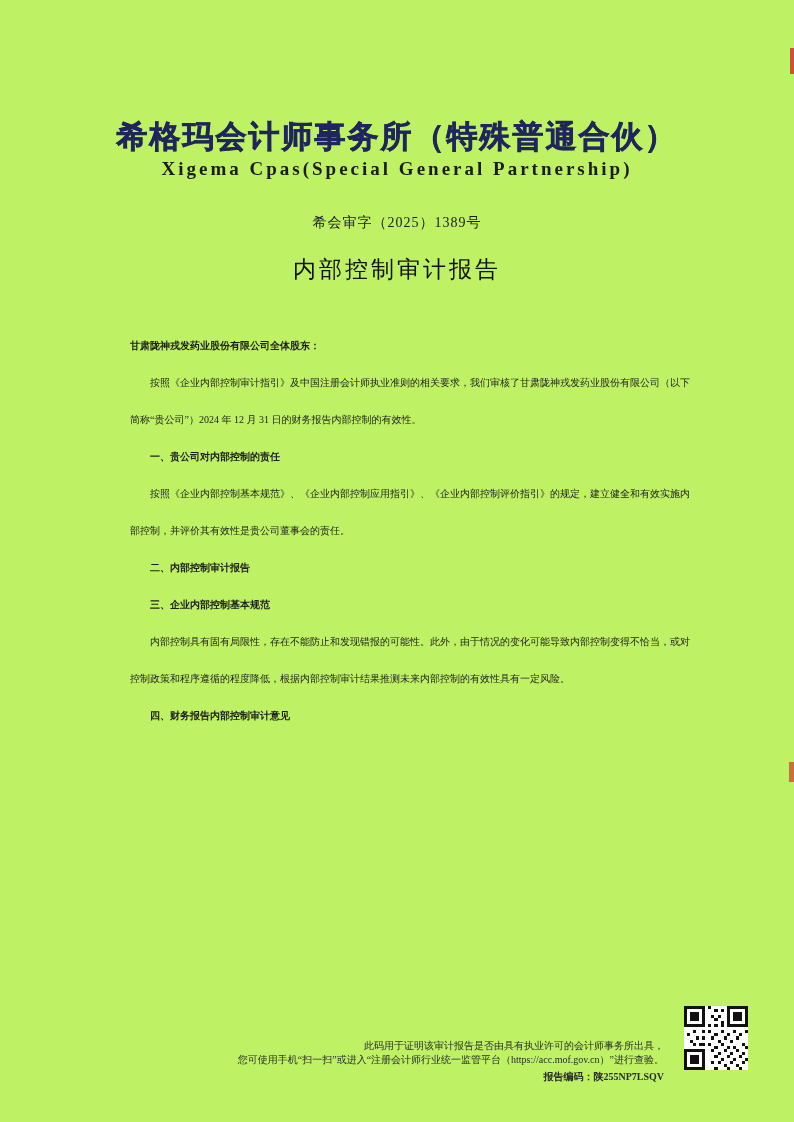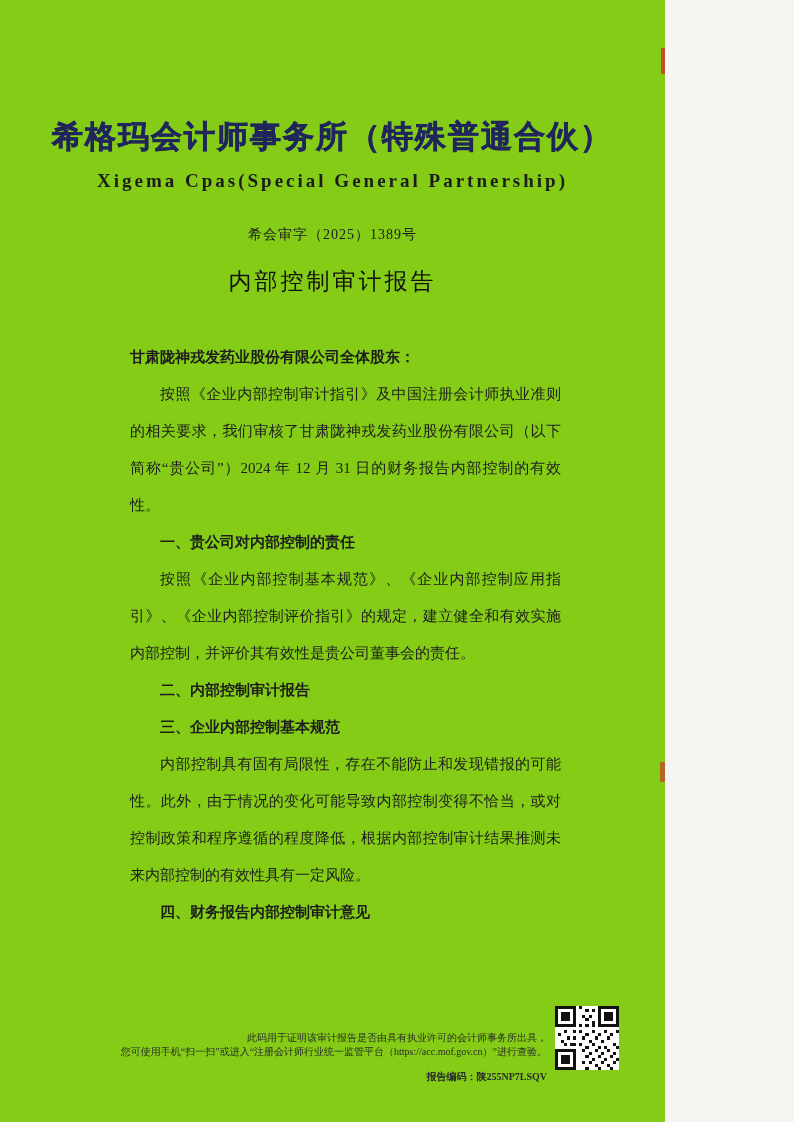--- a/index.html
+++ b/index.html
@@ -10,9 +10,9 @@
   }
   .page {
     position: relative;
-    width: 665px;
+    width: 794px;
     height: 1122px;
-    background: #84cc16;
+    background: #bef264;
     overflow: hidden;
     color: #222;
   }

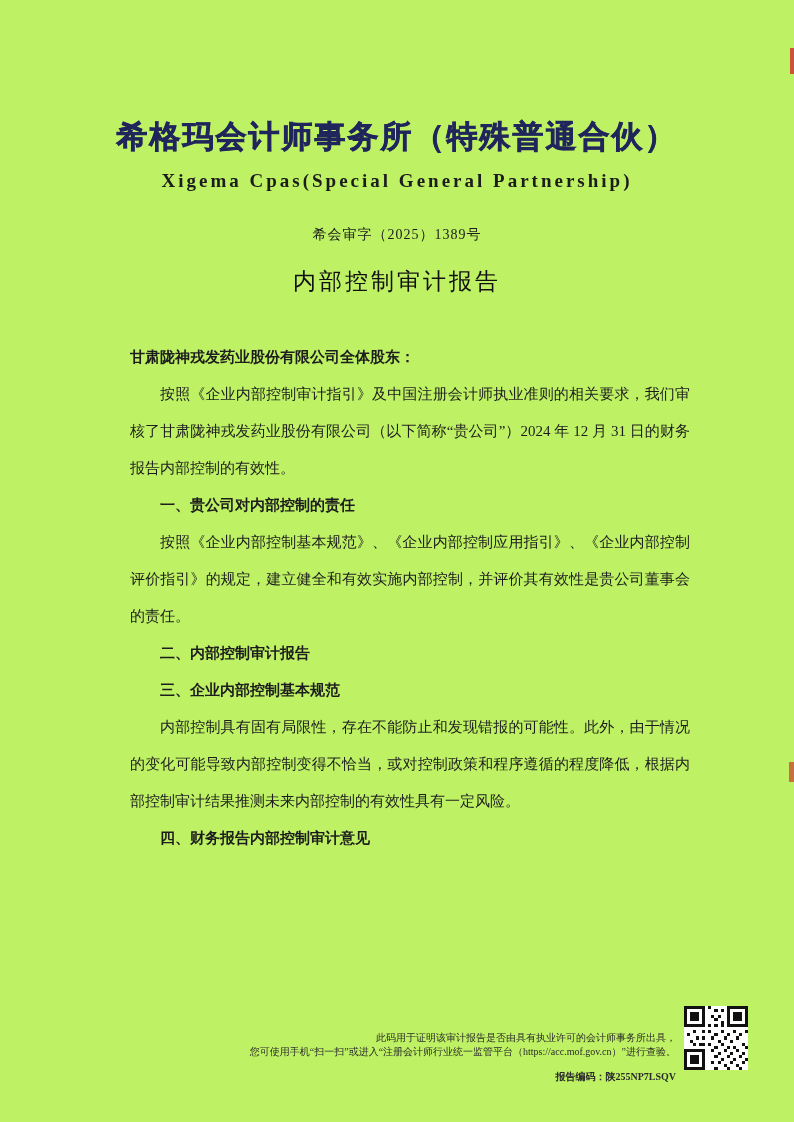--- a/index.html
+++ b/index.html
@@ -35,7 +35,7 @@
     -webkit-text-stroke: 0.6px #20265c;
   }
   .firm-en {
-    margin-top: 12px;
+    margin-top: 0;
     font-size: 19px;
     font-weight: 600;
     letter-spacing: 3px;

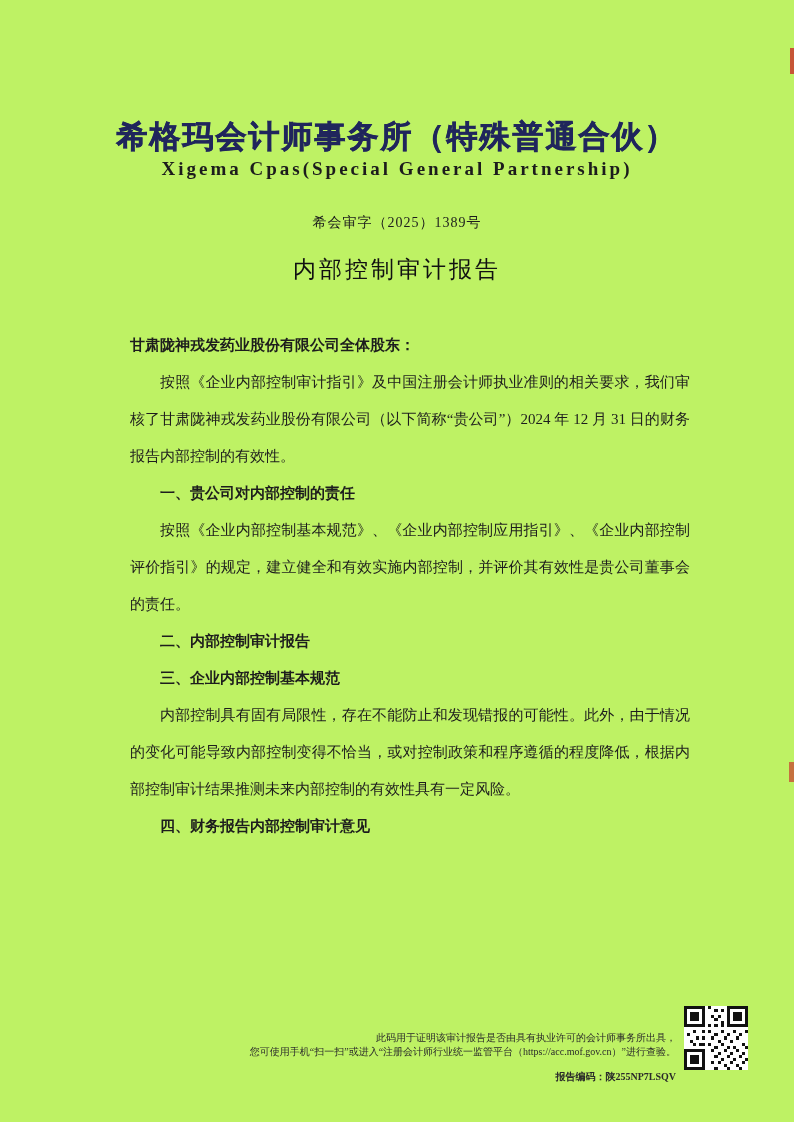--- a/index.html
+++ b/index.html
@@ -59,7 +59,7 @@
   .report-body {
     margin-top: 42px;
     padding: 0 104px 0 130px;
-    font-size: 15px;
+    font-size: 10px;
     line-height: 37px;
     color: #1d1d1d;
     text-align: justify;

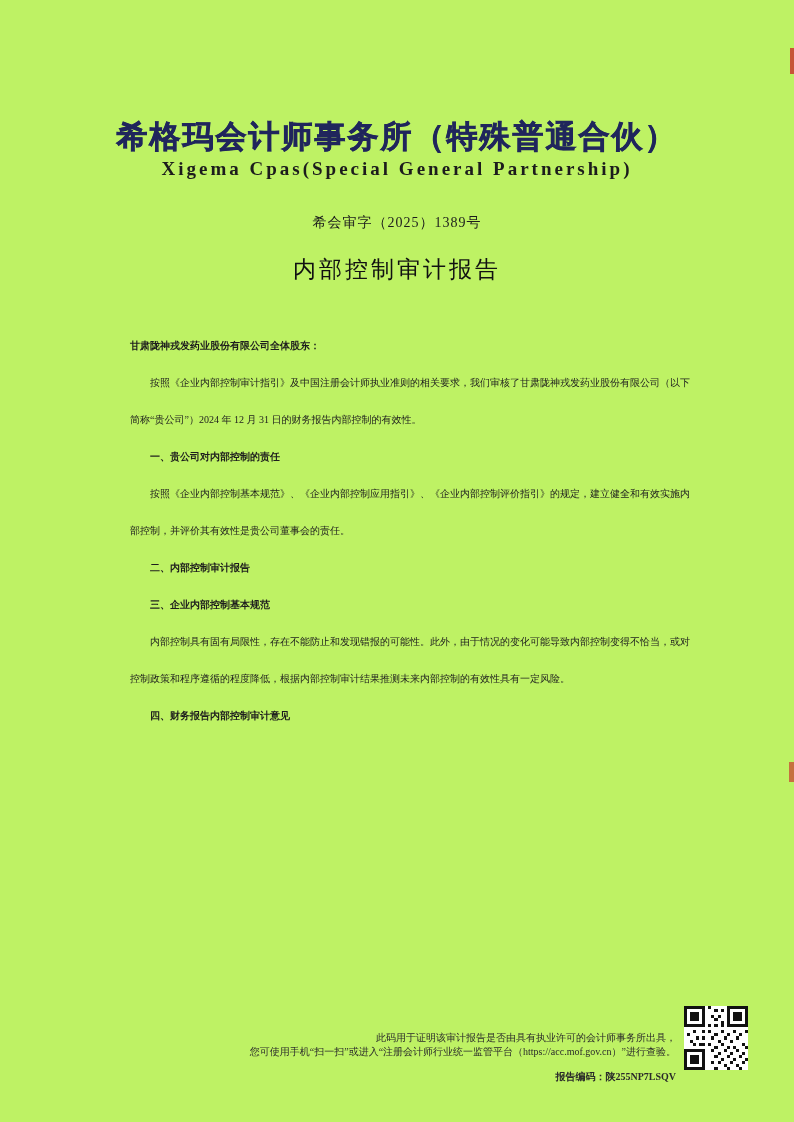--- a/index.html
+++ b/index.html
@@ -75,7 +75,7 @@
     bottom: 38px;
     display: flex;
     align-items: flex-end;
-    gap: 8px;
+    gap: 20px;
   }
   .verify-text {
     text-align: right;

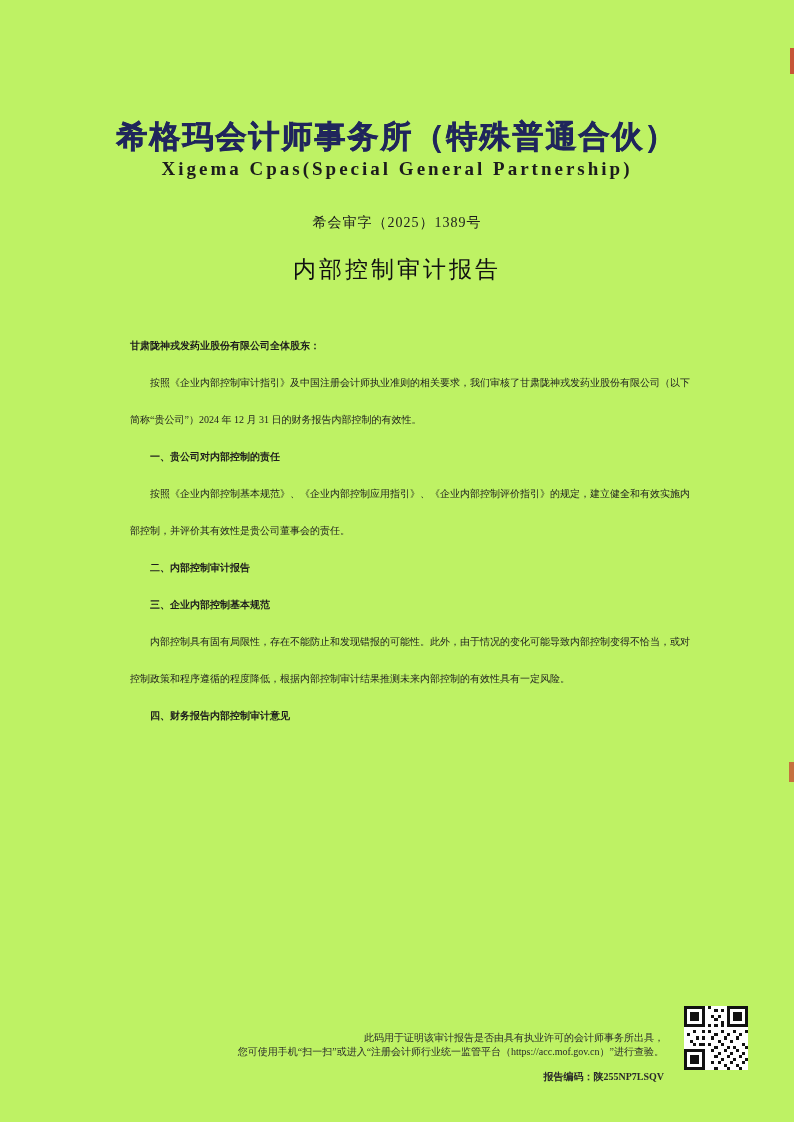--- a/index.html
+++ b/index.html
@@ -84,7 +84,7 @@
     color: #2a2a2a;
     max-width: 430px;
   }
-  .report-code { margin-top: 11px; font-weight: 600; }
+  .report-code { margin-top: 3px; font-weight: 600; }
   .qr { width: 64px; height: 64px; margin-bottom: 14px; background: #fff; }
 </style>
 </head>

